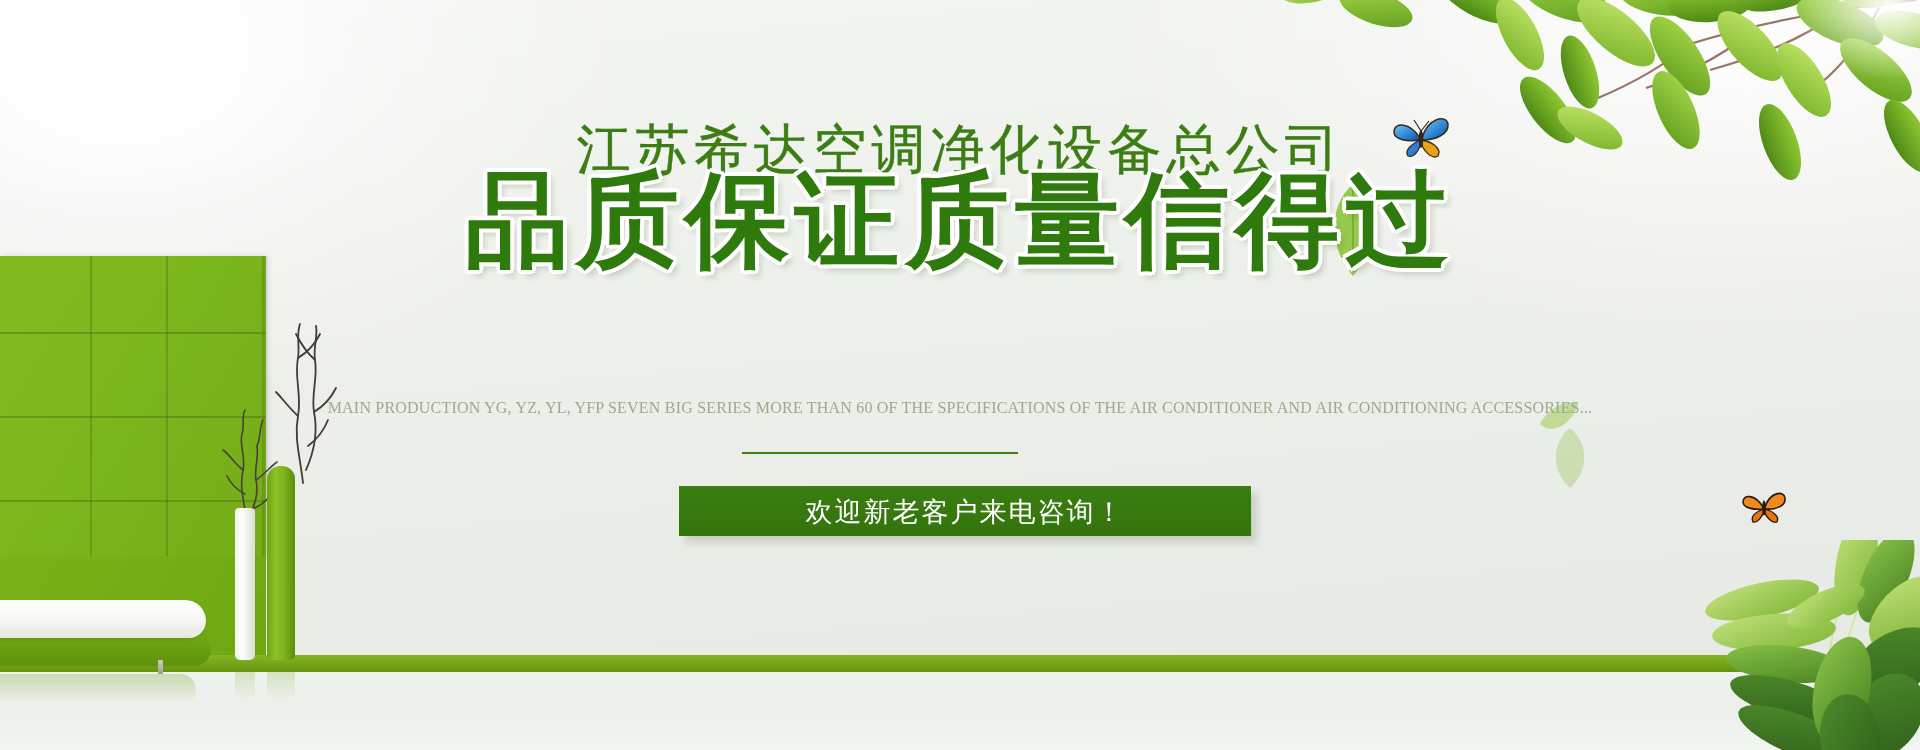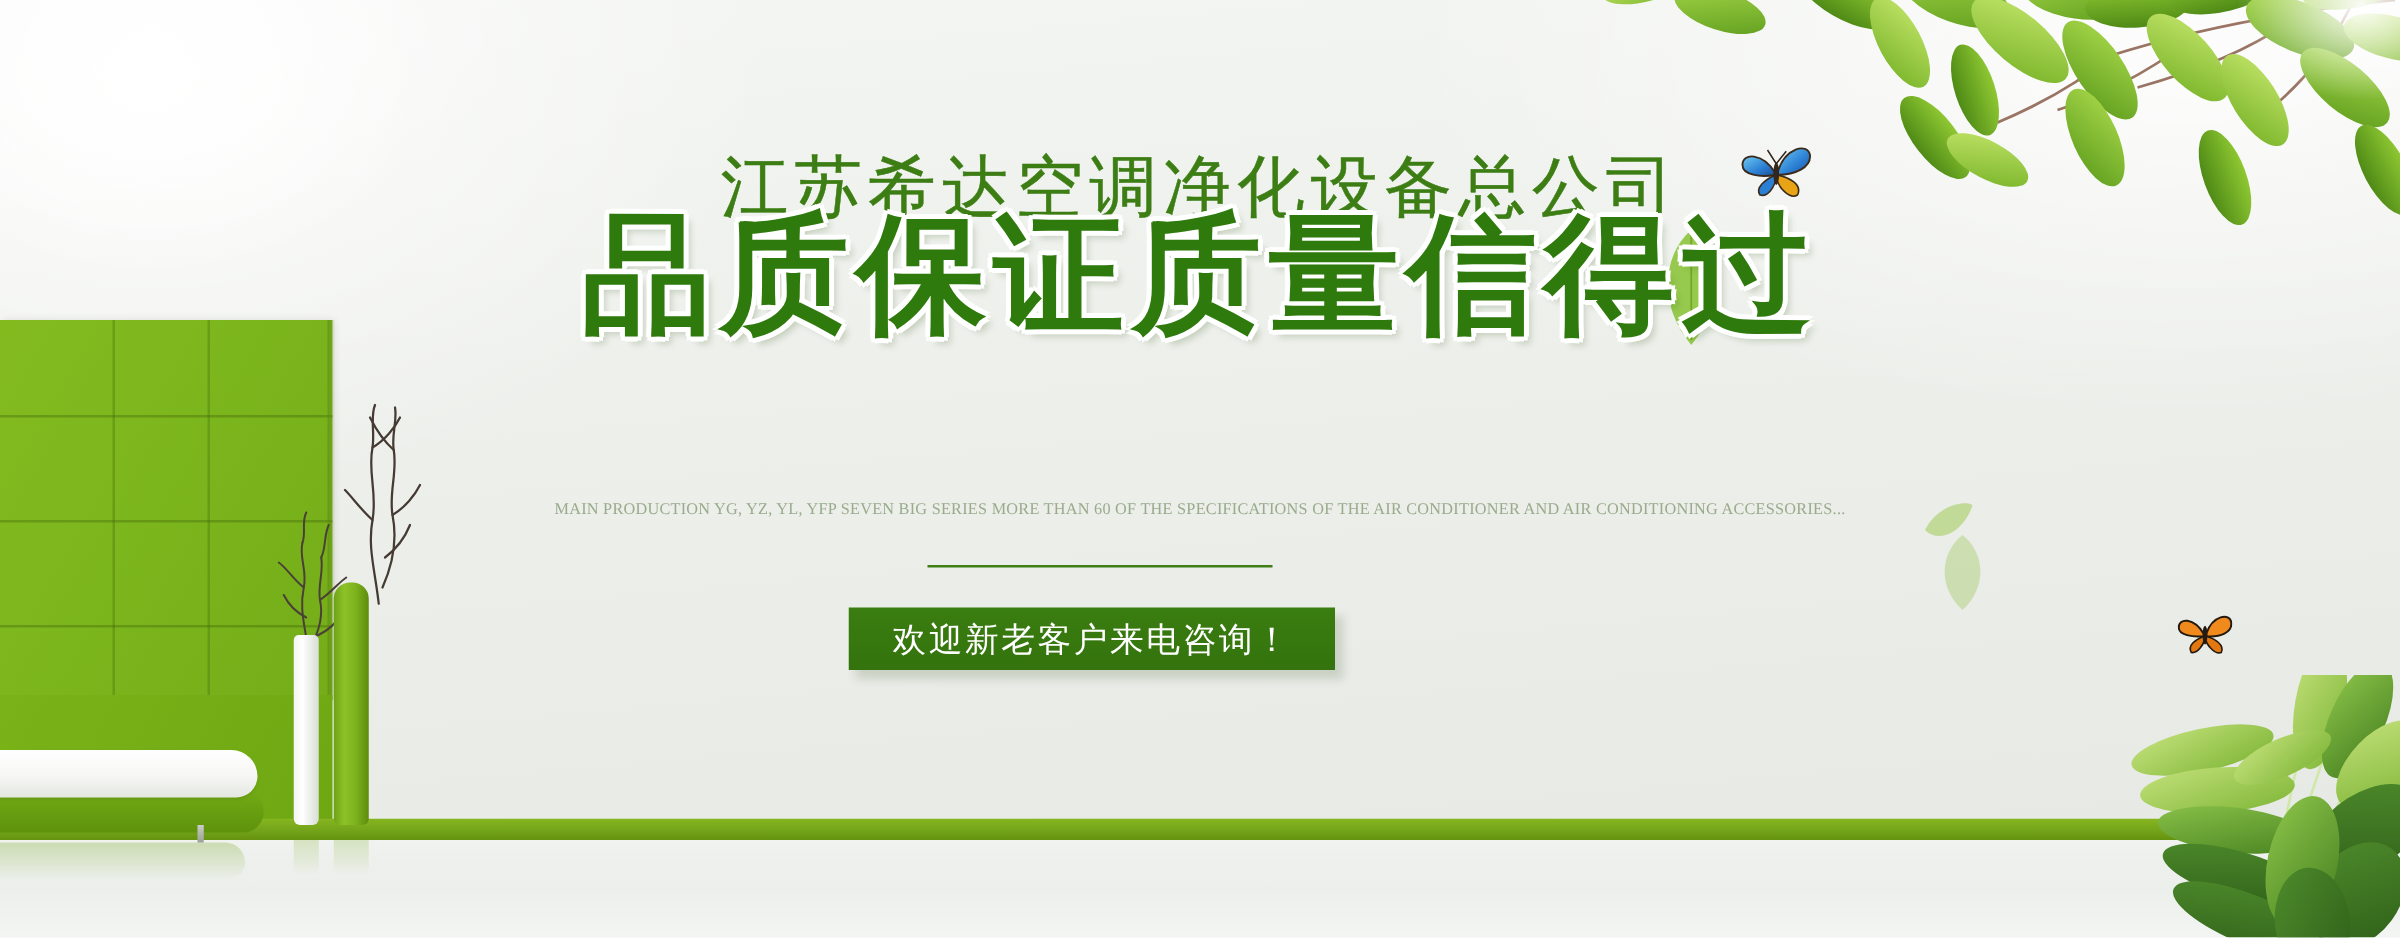--- a/index.html
+++ b/index.html
@@ -191,7 +191,7 @@
     left: 0; top: 399px;
     width: 1920px;
     font-family: "Liberation Serif", "DejaVu Serif", serif;
-    font-size: 13px;
+    font-size: 16px;
     letter-spacing: 0.2px;
     color: #9aab8c;
     white-space: nowrap;

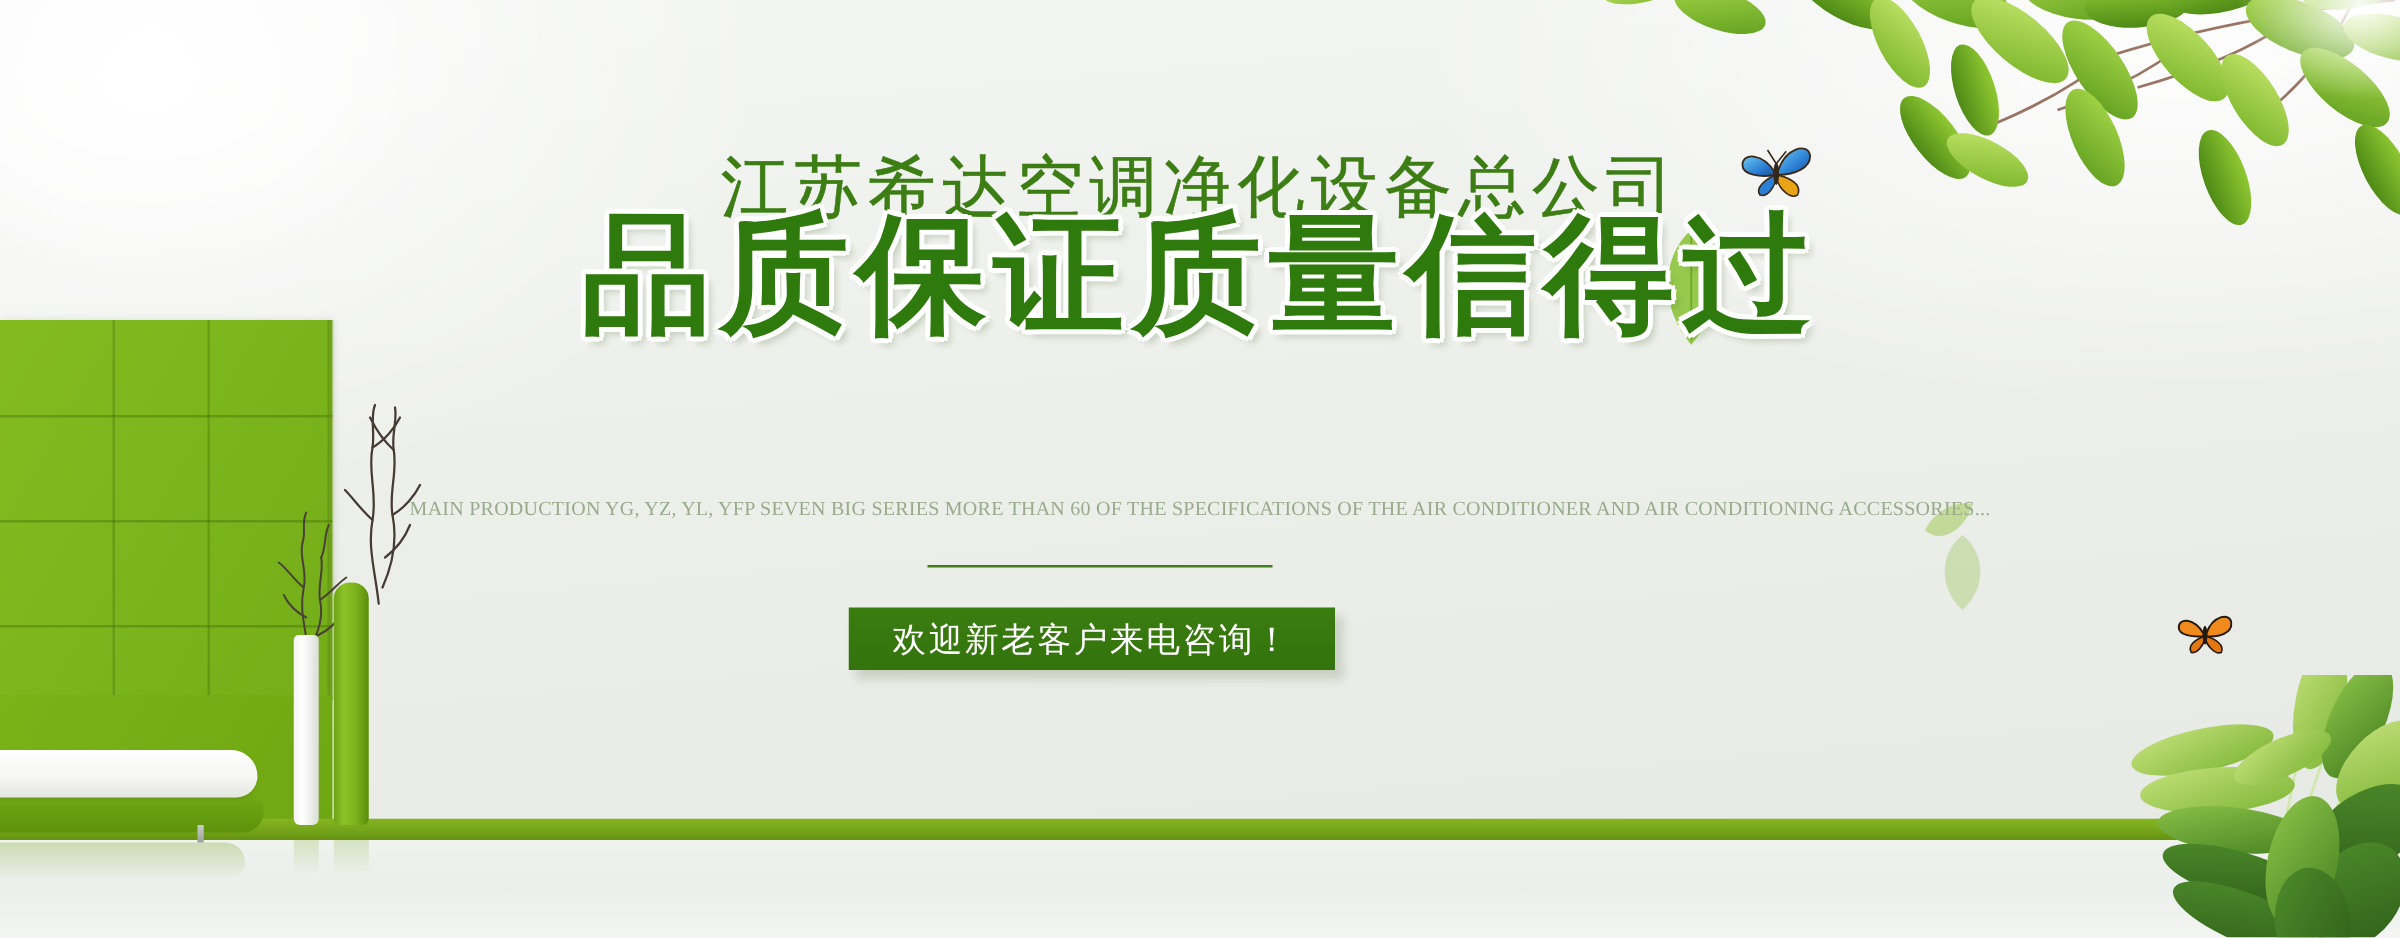--- a/index.html
+++ b/index.html
@@ -205,7 +205,7 @@
   .cta {
     position: absolute;
     left: 679px; top: 486px;
-    width: 389px; height: 50px;
+    width: 572px; height: 50px;
     background: linear-gradient(180deg, #3a7d10 0%, #34730d 100%);
     color: #ffffff;
     font-size: 27px;

